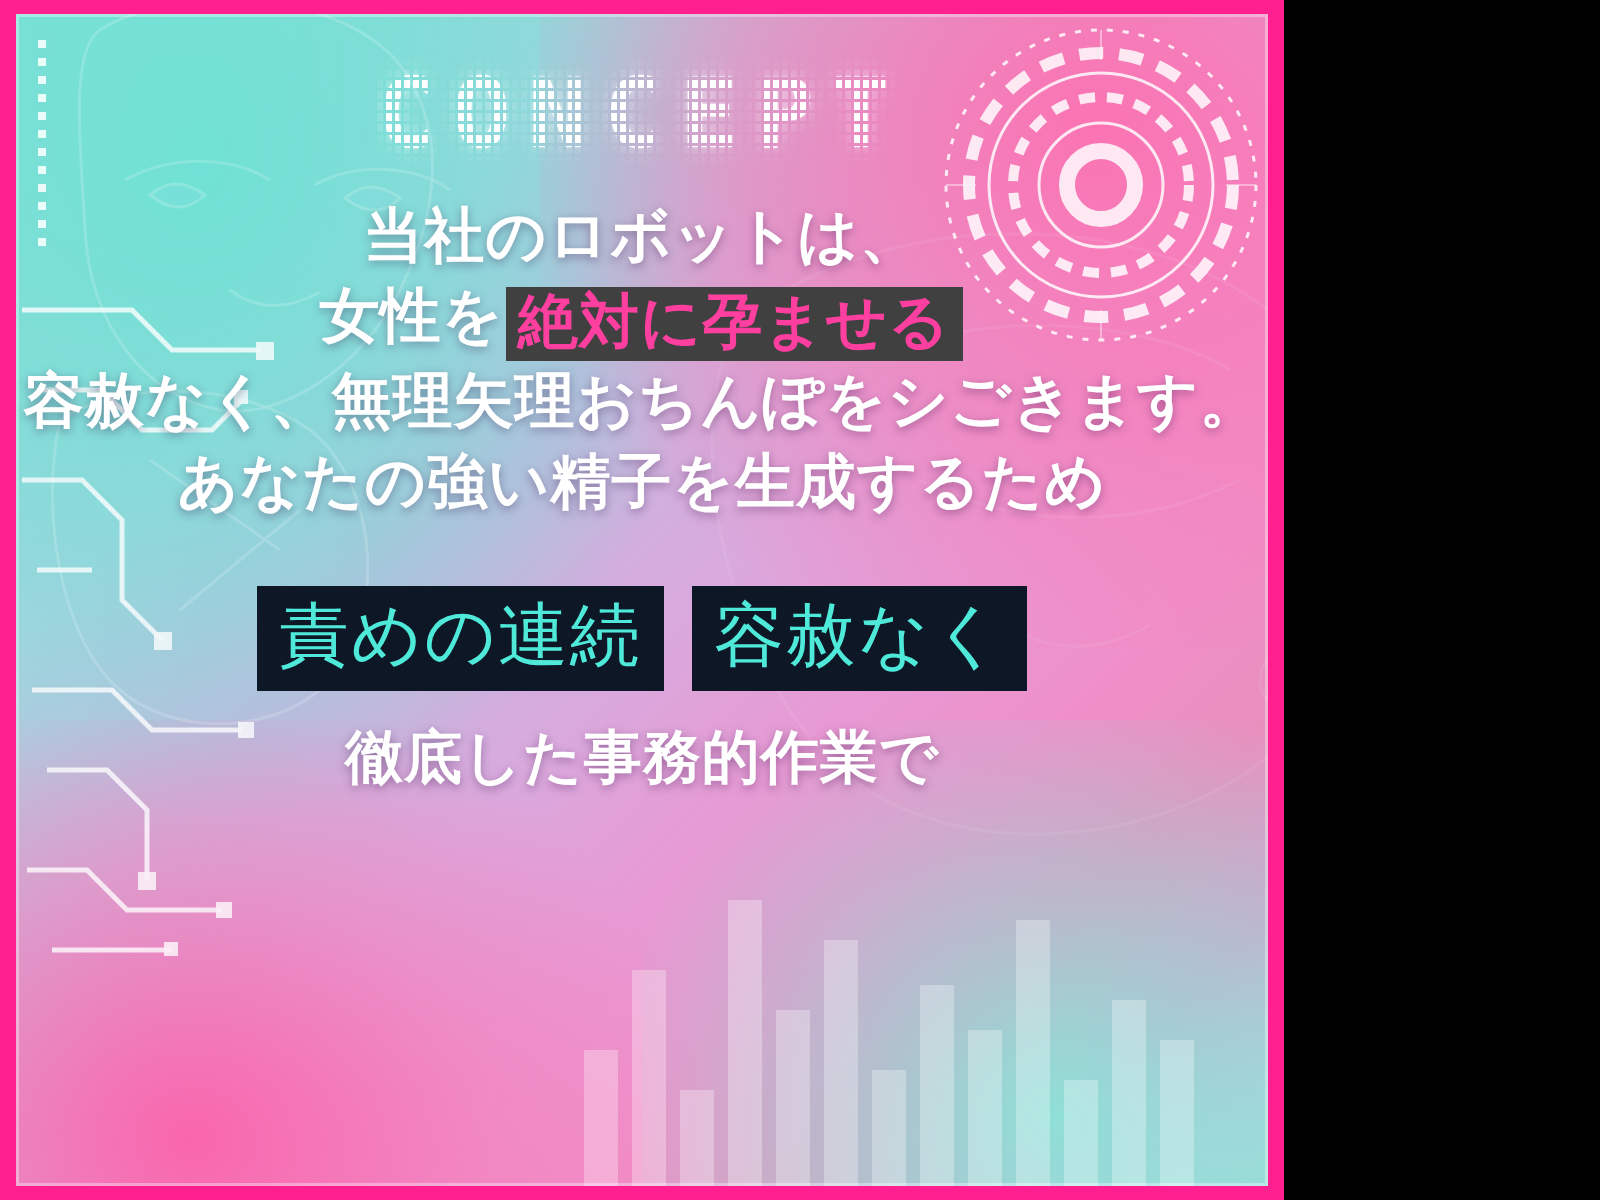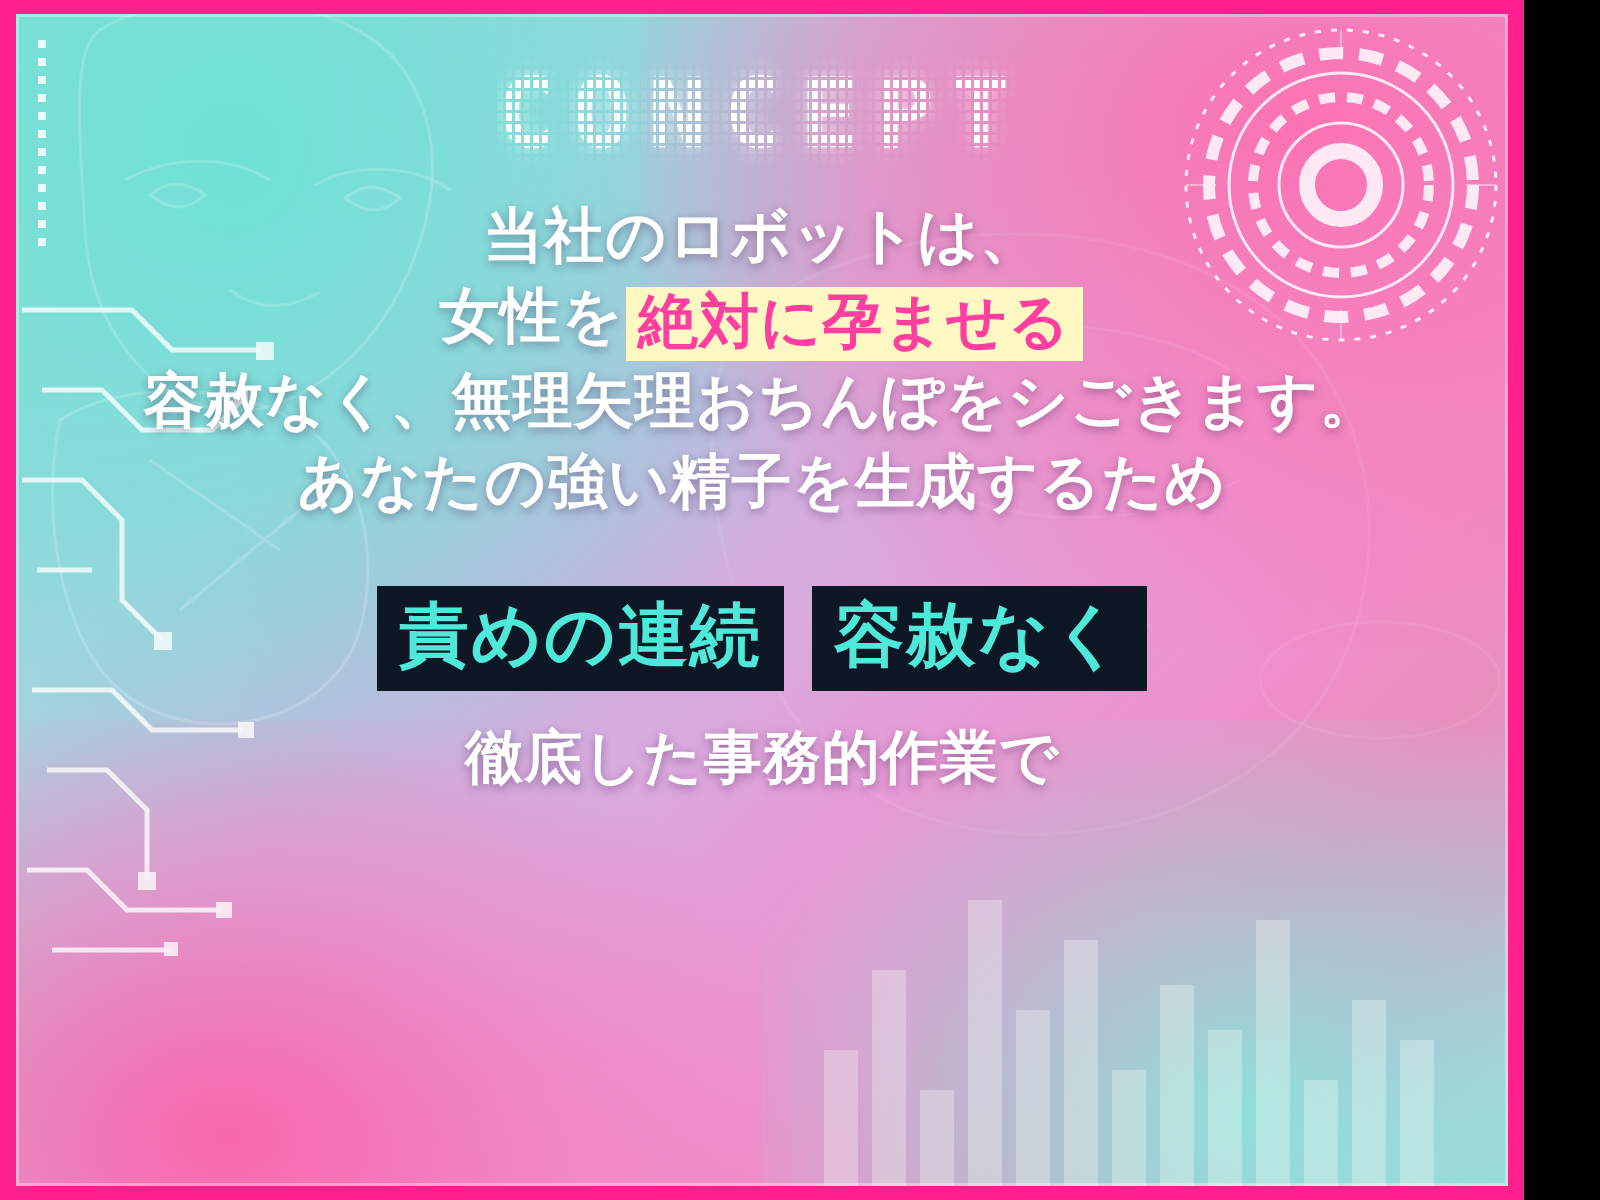--- a/index.html
+++ b/index.html
@@ -9,7 +9,7 @@
   }
   #stage {
     position: relative;
-    width: 1524px;
+    width: 1284px;
     height: 1200px;
     overflow: hidden;
     font-family: "DejaVu Sans", "Liberation Sans", sans-serif;

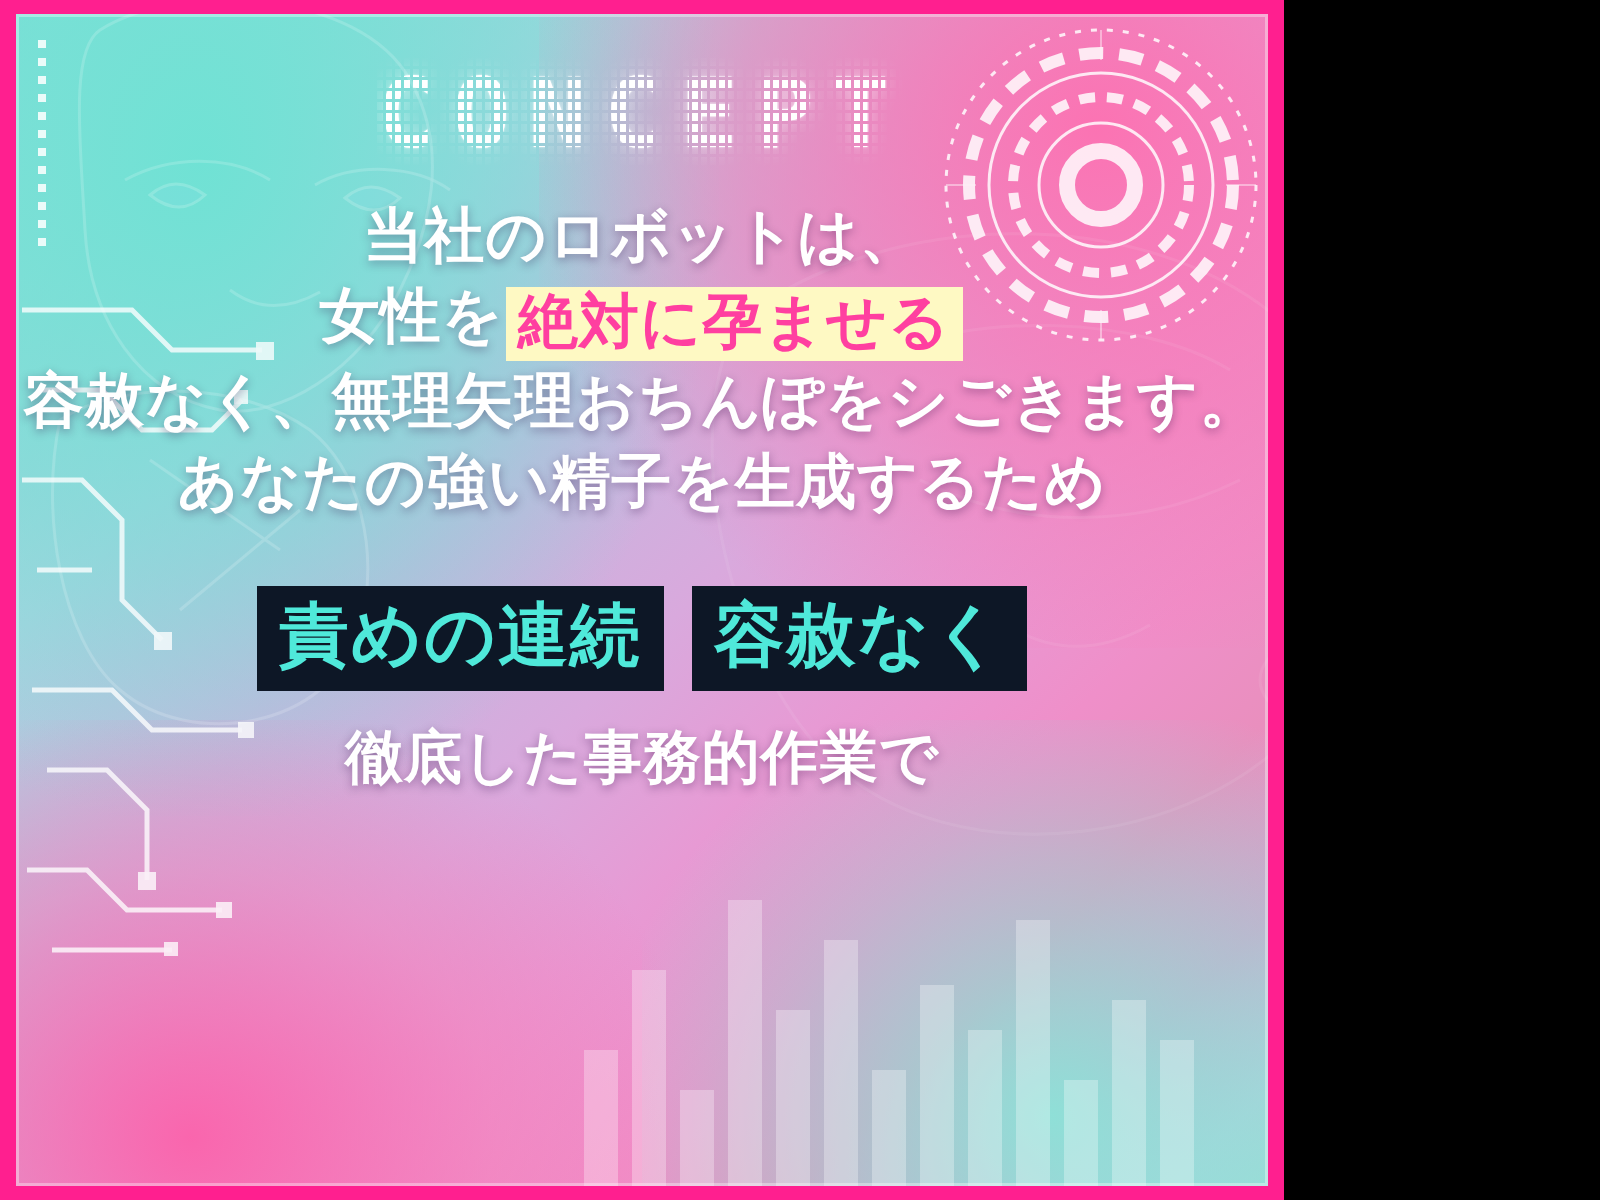--- a/index.html
+++ b/index.html
@@ -193,7 +193,7 @@
 
   .hl-box {
     display: inline-block;
-    background: #fef9c3;
+    background: #404040;
     color: #ff3fa0;
     padding: 2px 12px 6px 12px;
     margin: 0 2px;

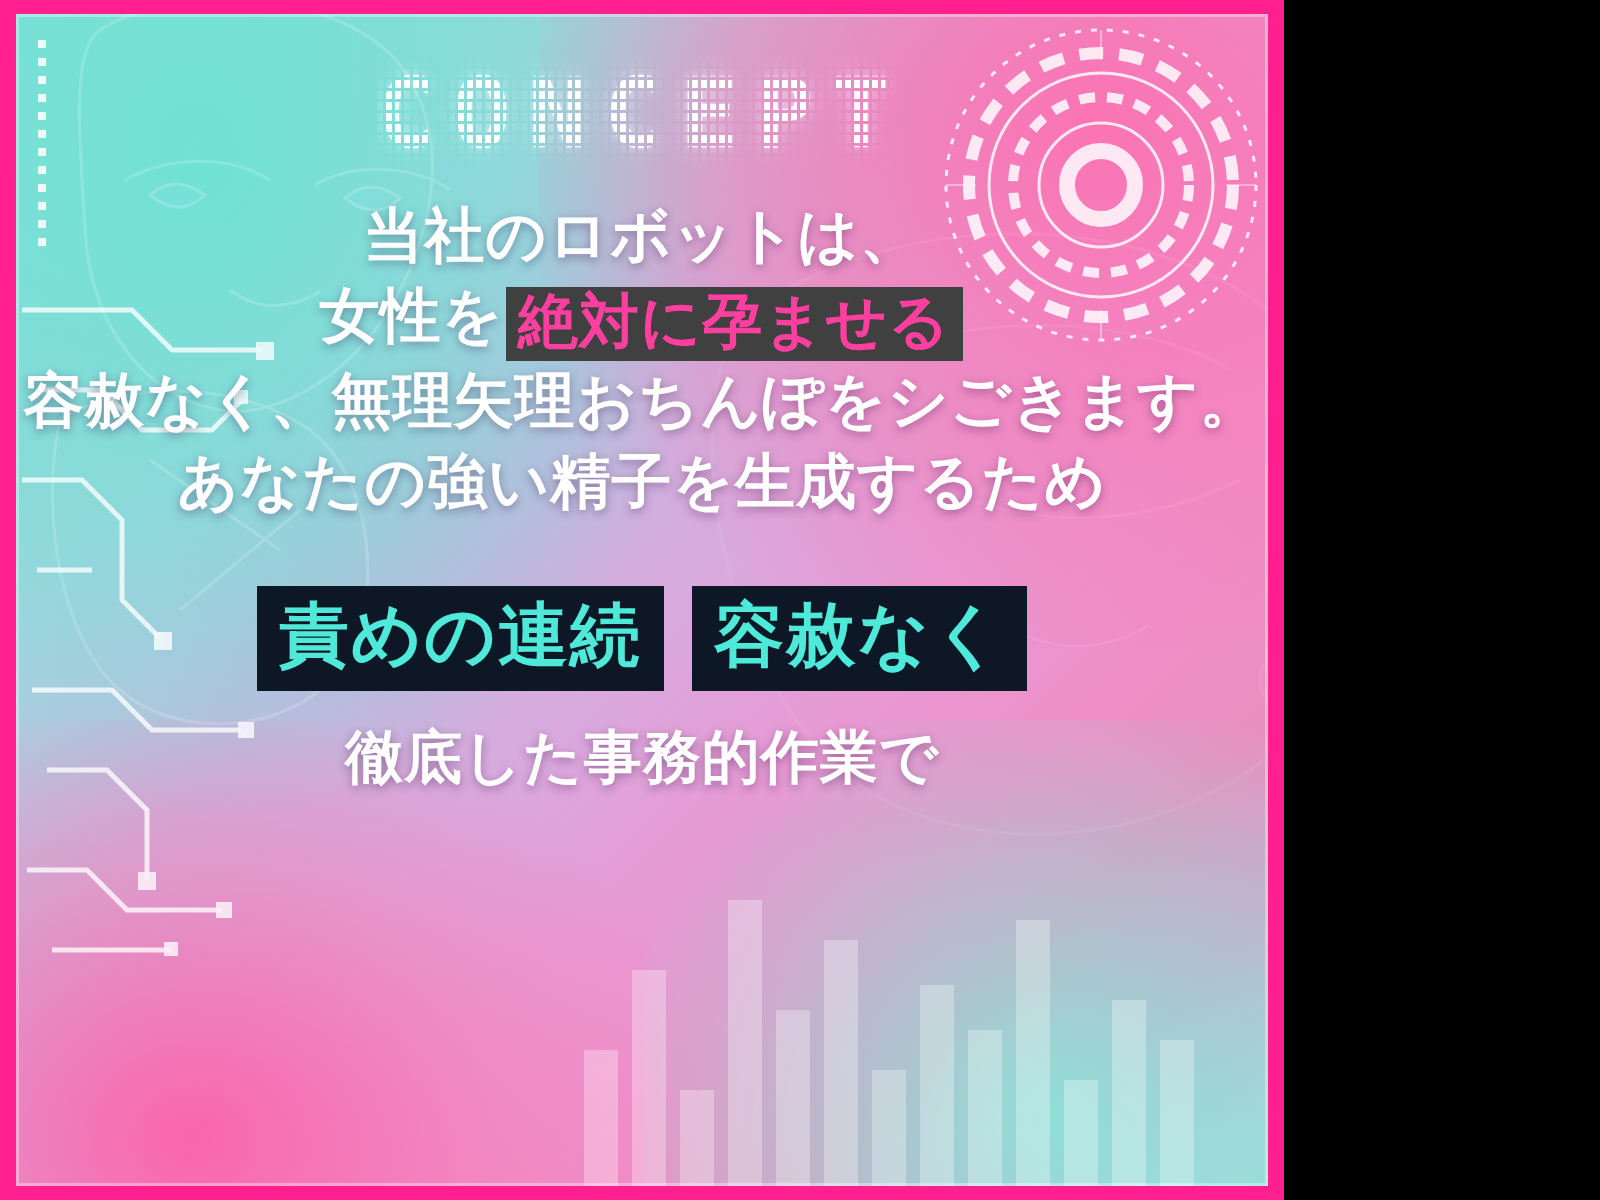--- a/index.html
+++ b/index.html
@@ -211,7 +211,7 @@
   .tag {
     background: #0d1726;
     color: #4fe9da;
-    font-weight: 700;
+    font-weight: 400;
     font-size: 70px;
     line-height: 1.18;
     padding: 8px 22px 14px 22px;

